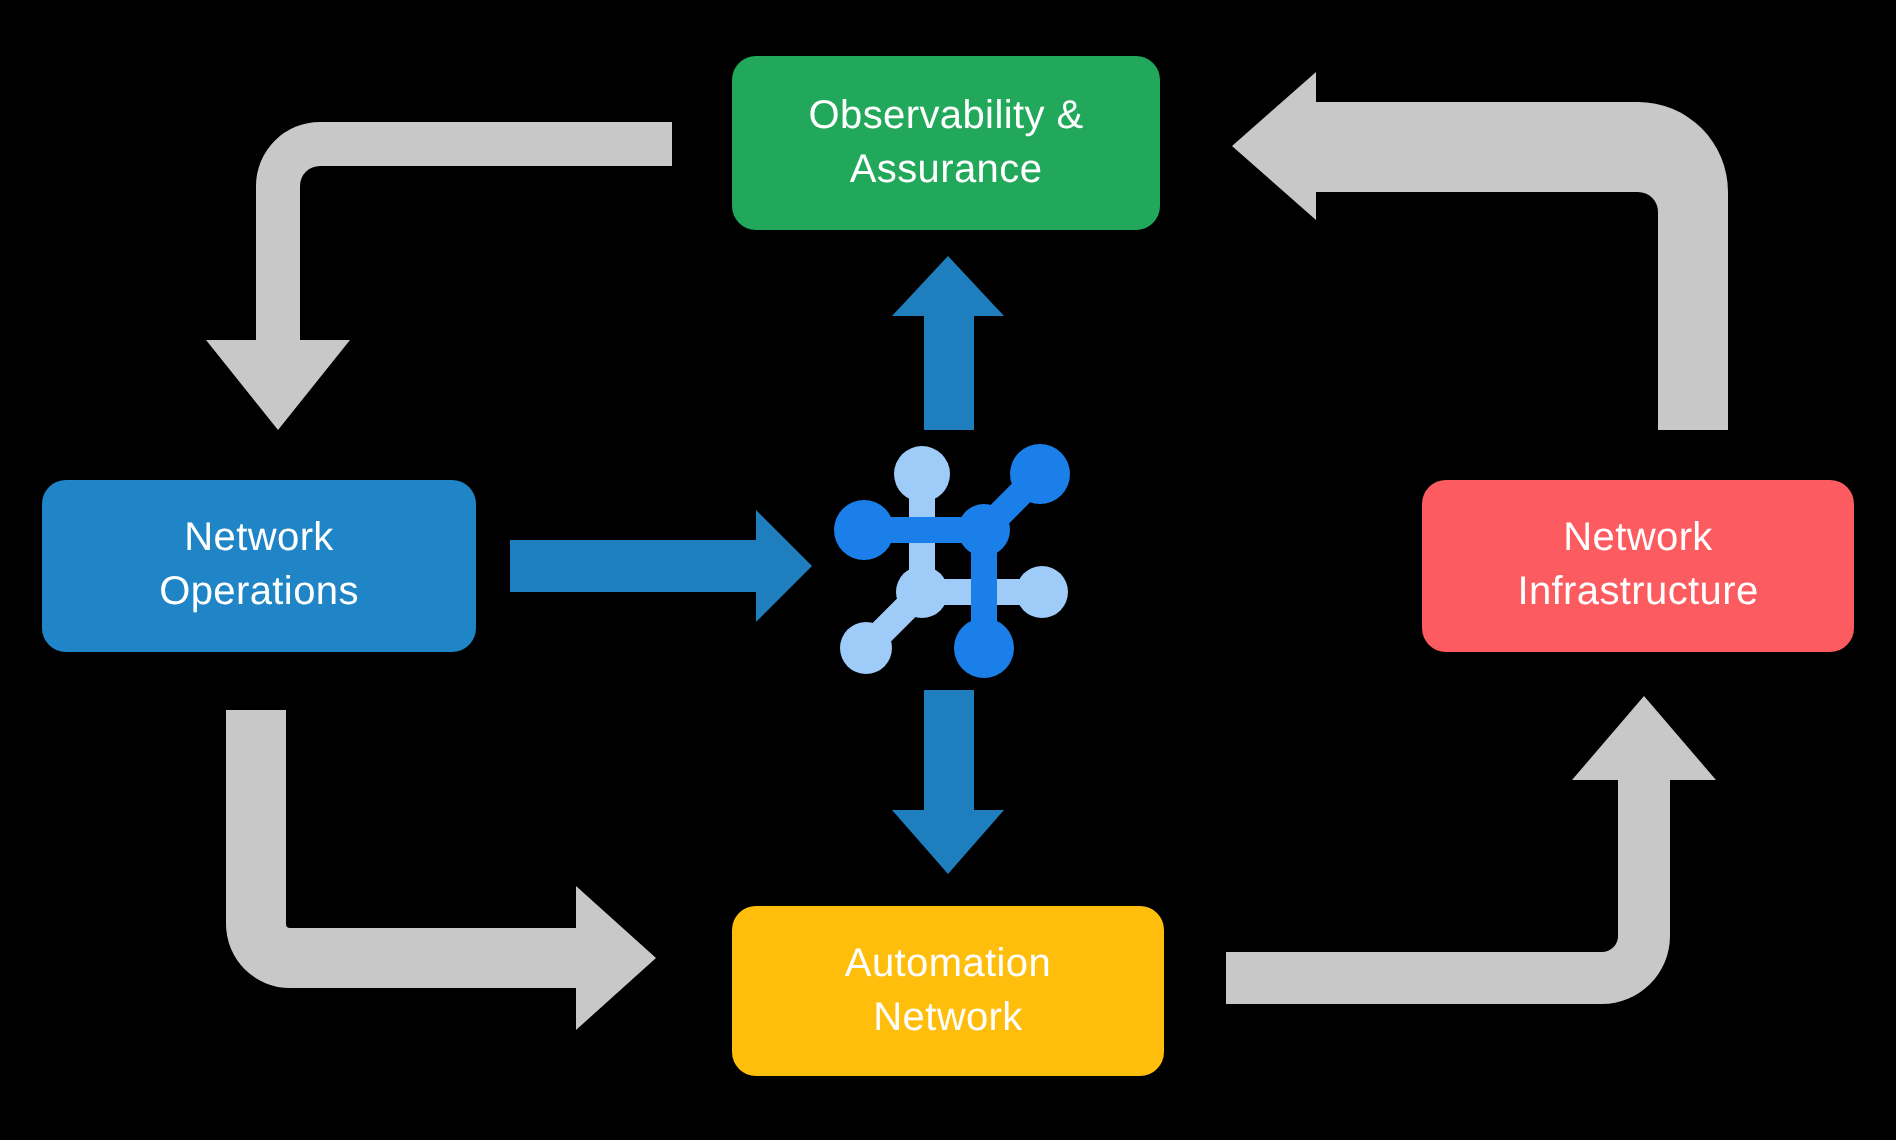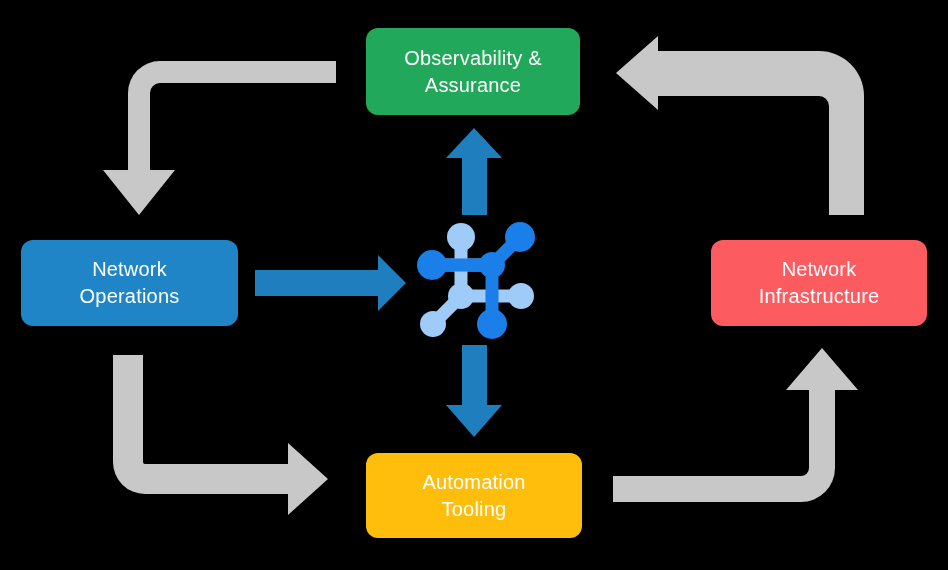--- a/index.html
+++ b/index.html
@@ -178,7 +178,7 @@
 
   <div class="node-box" style="left:366px; top:453px; width:216px; height:85px; background:#ffbe0b;">
     <span class="node-label">Automation
-Tooling</span>
+Network</span>
   </div>
 
 </div>

